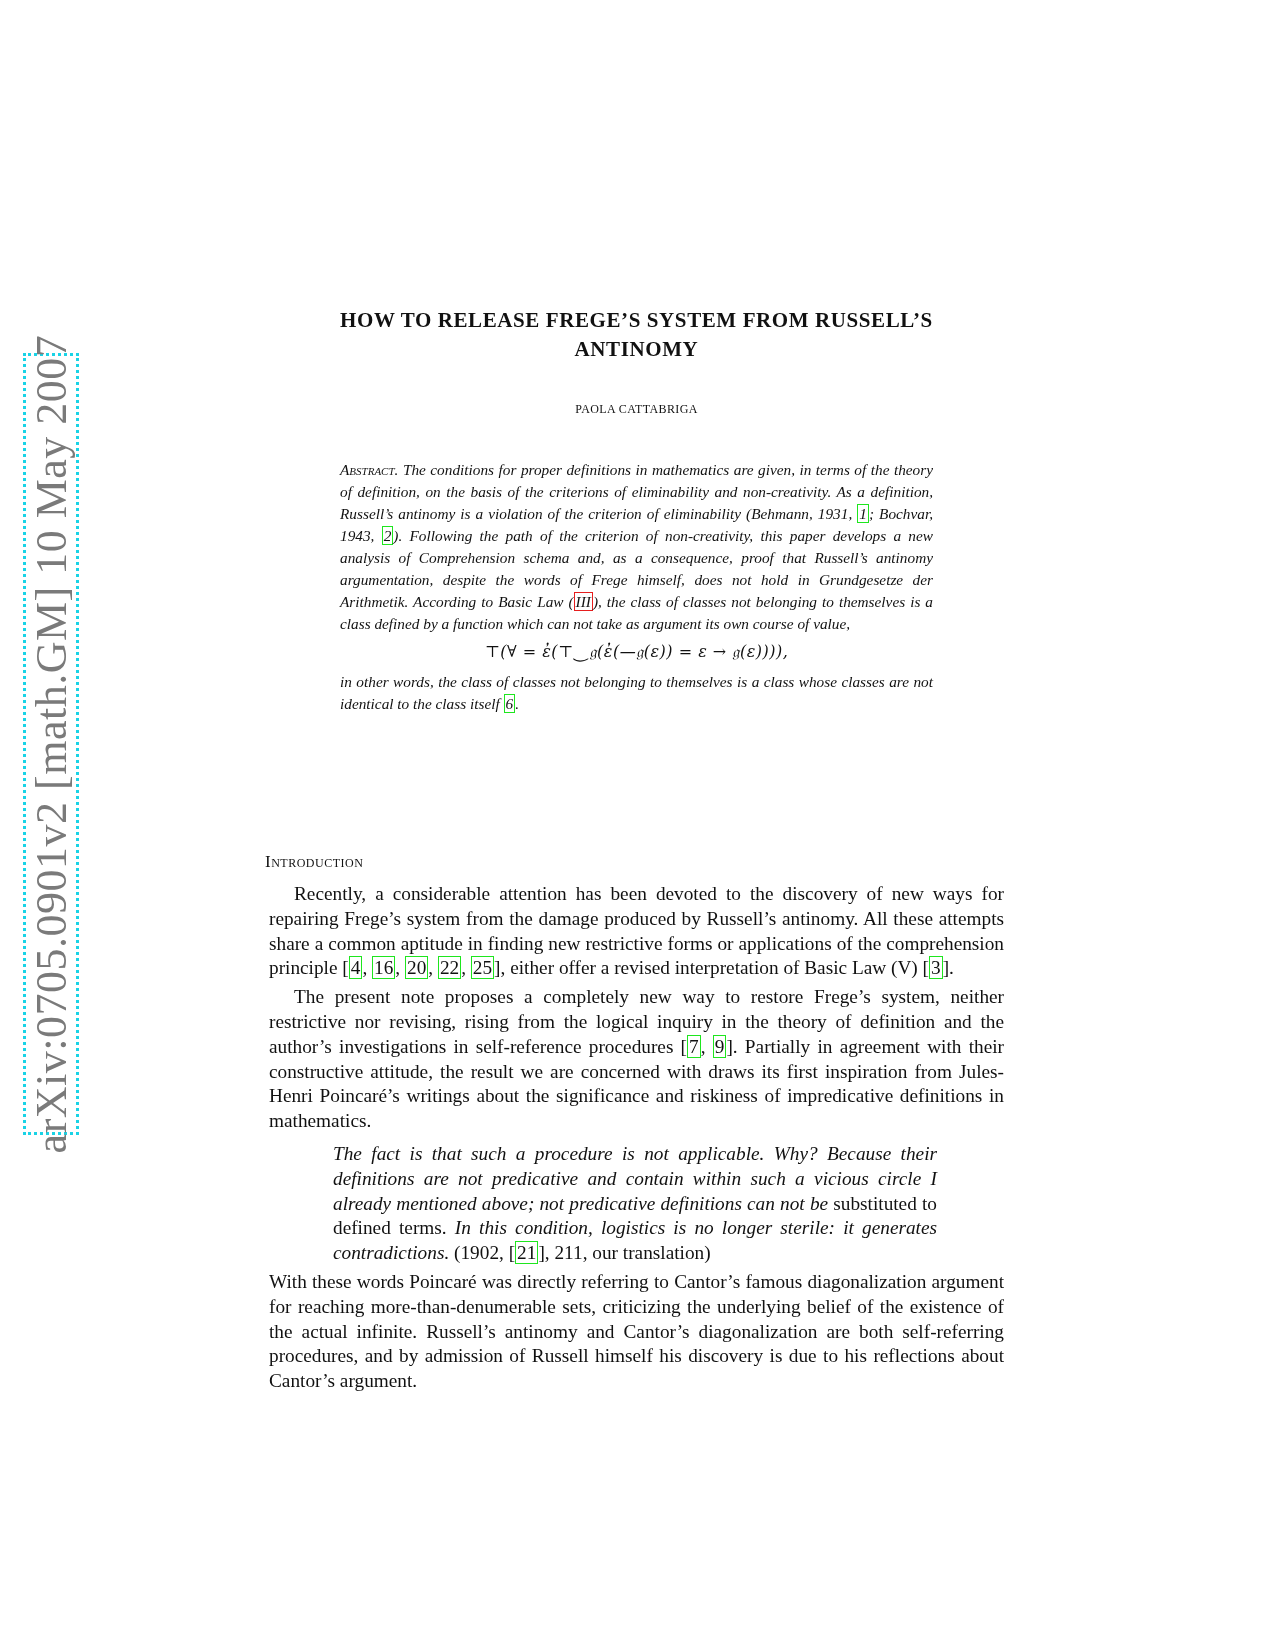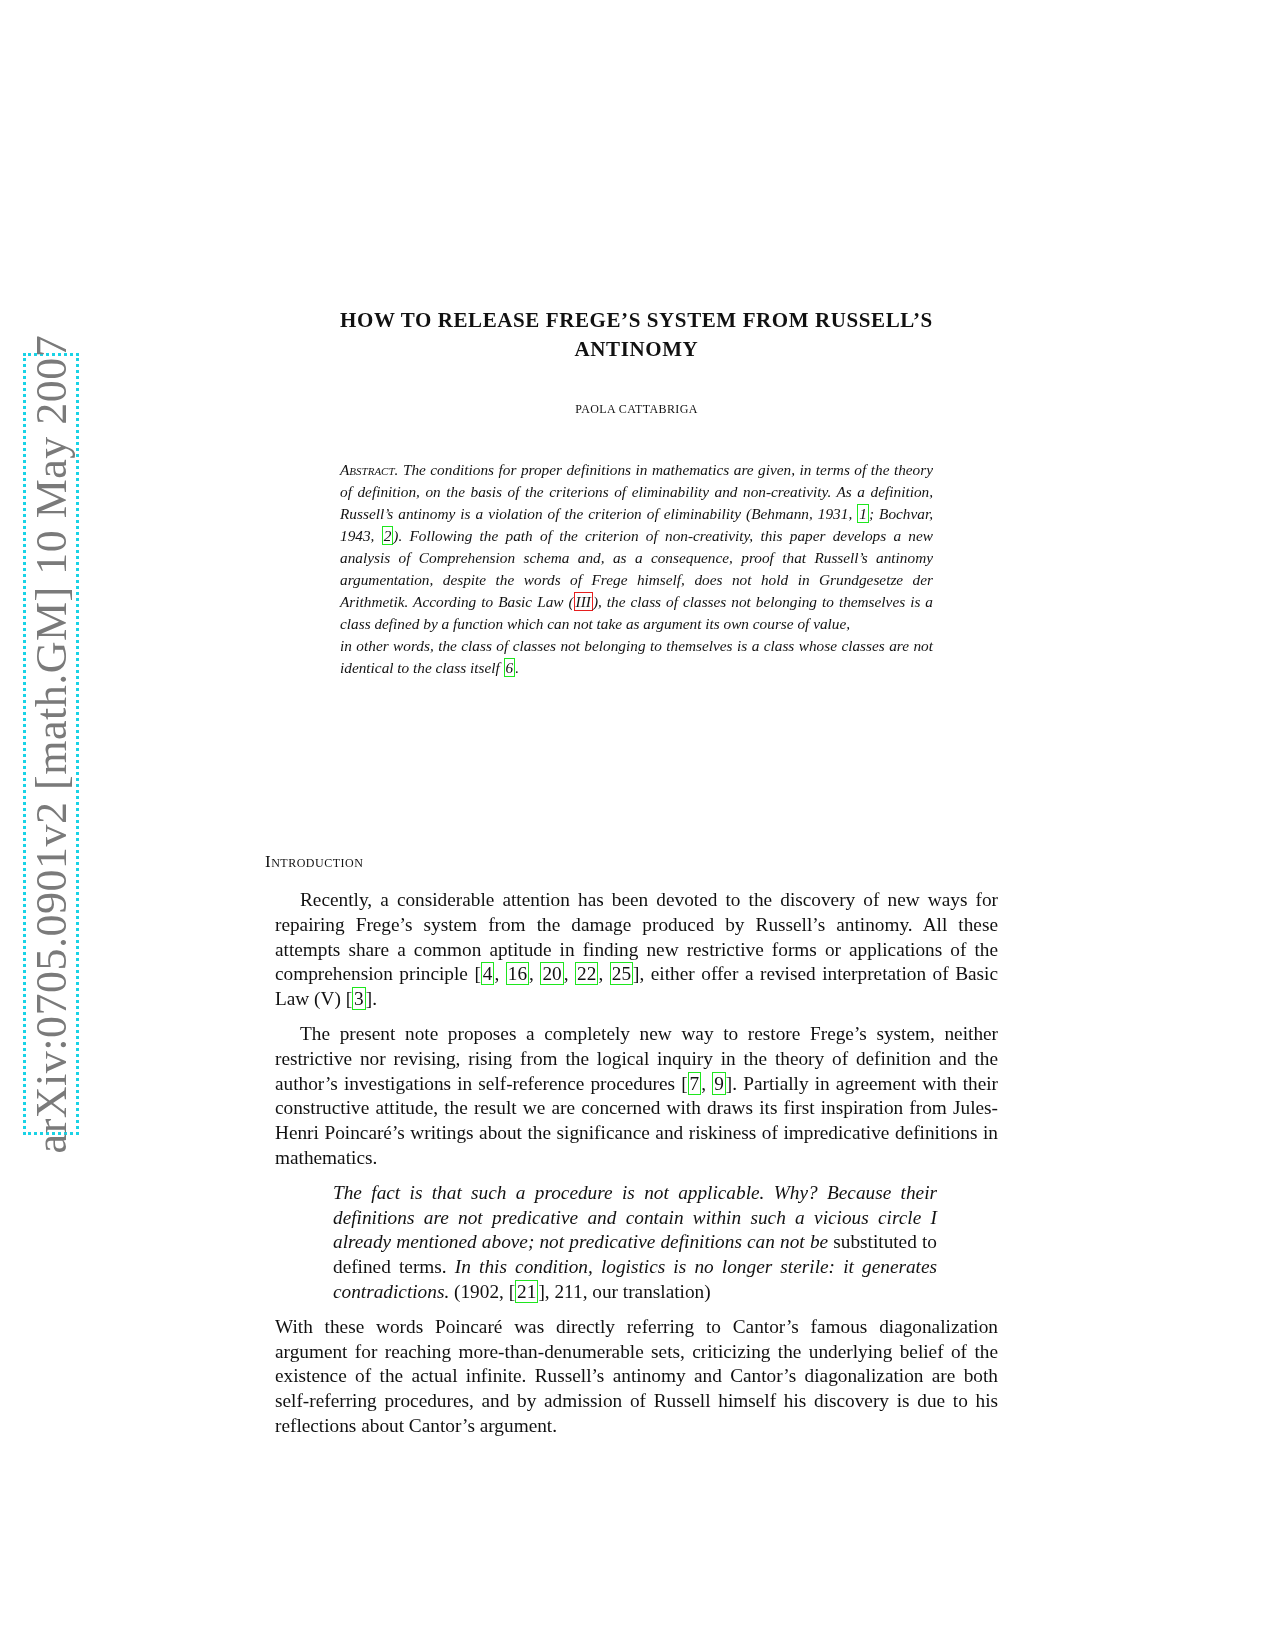--- a/index.html
+++ b/index.html
@@ -54,6 +54,7 @@
 
 <div class="abstract">
   <div><span class="sc">Abstract.</span><span> The conditions for proper definitions in mathematics are given, in terms of the theory of definition, on the basis of the criterions of eliminability and non-creativity.  As a definition, Russell’s antinomy is a violation of the criterion of eliminability (Behmann, 1931, </span><a class="cite">1</a><span>; Bochvar, 1943, </span><a class="cite">2</a><span>). Following the path of the criterion of non-creativity, this paper develops a new analysis of Comprehension schema and, as a consequence, proof that Russell’s antinomy argumentation, despite the words of Frege himself, does not hold in Grundgesetze der Arithmetik.  According to Basic Law (</span><a class="cite-red">III</a><span>), the class of classes not belonging to themselves is a class defined by a function which can not take as argument its own course of value,</span></div>
+  <div class="formula">⊤(∀ = ἐ(⊤⏝𝔤(ἐ(—𝔤(ε)) = ε → 𝔤(ε)))),</div>
   <div><span>in other words, the class of classes not belonging to themselves is a class whose classes are not identical to the class itself </span><a class="cite">6</a><span>.</span></div>
 </div>
 

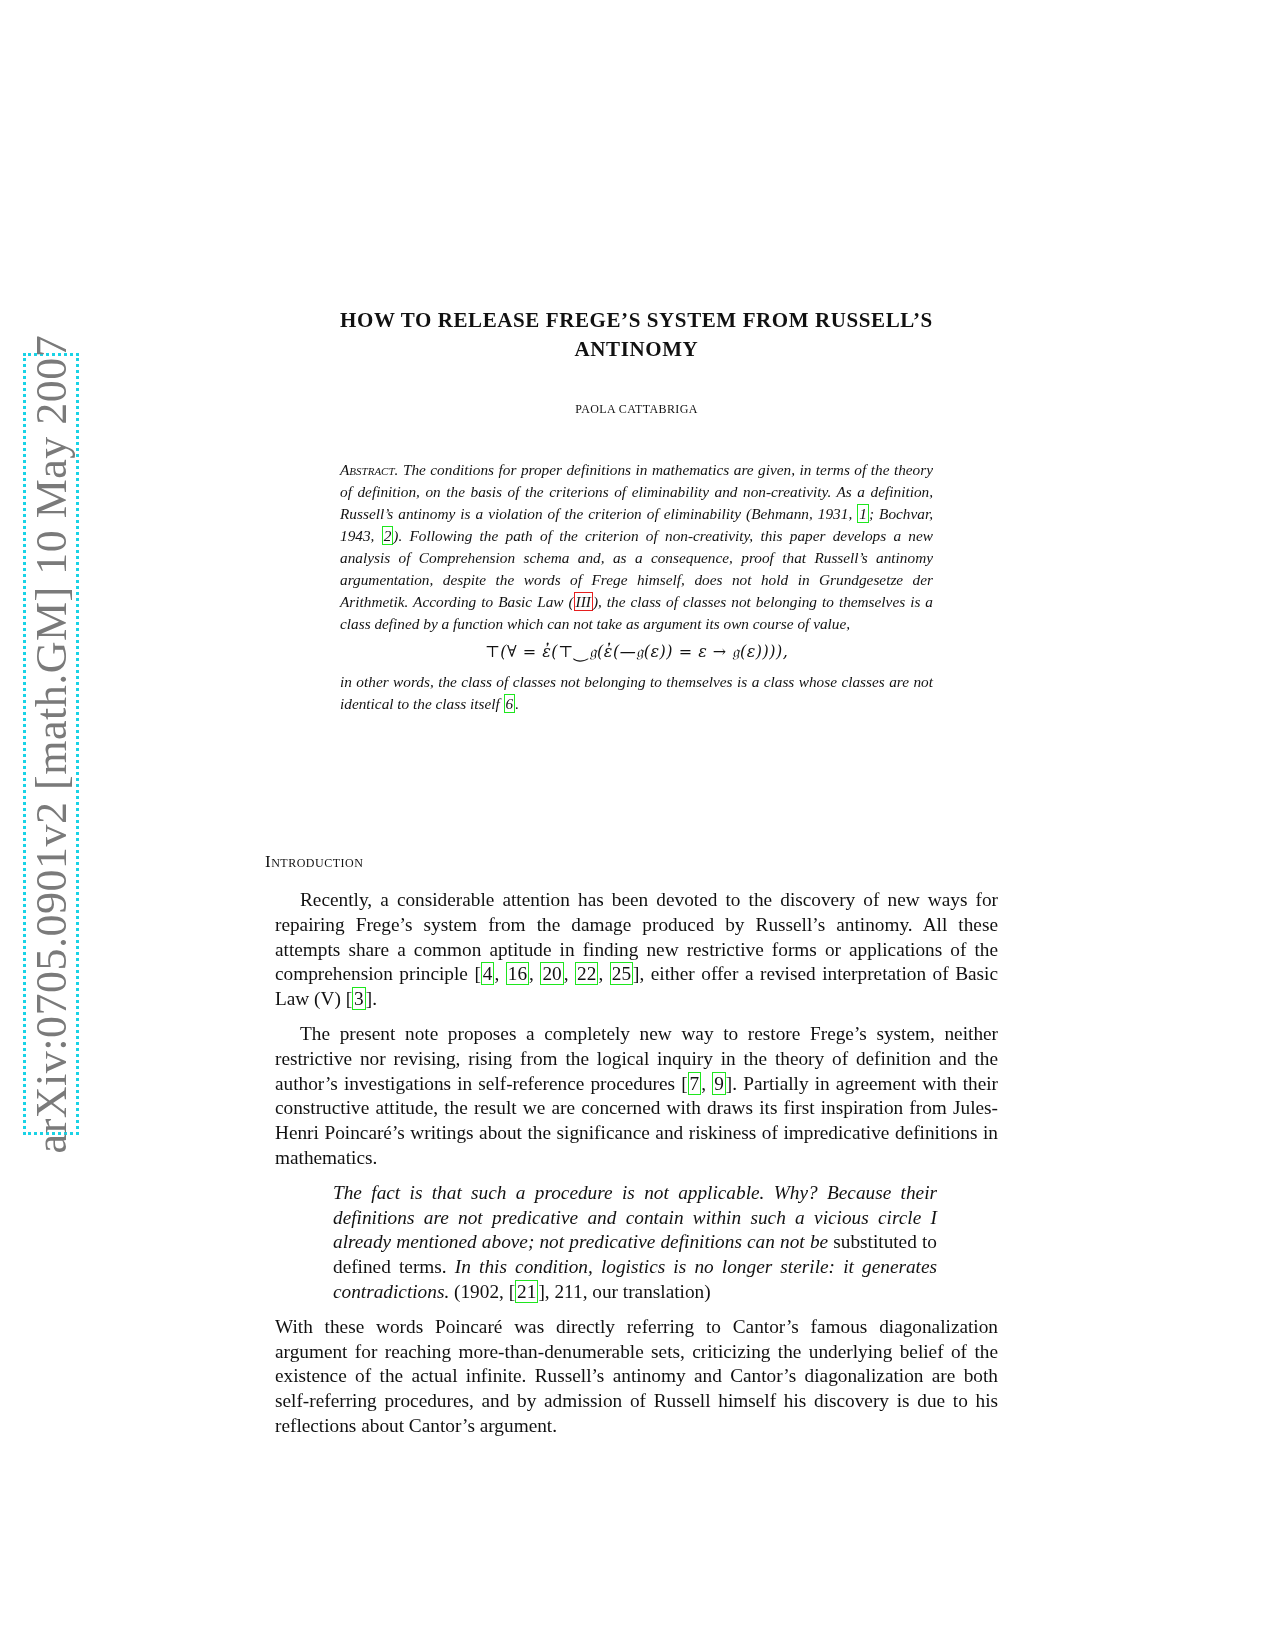--- a/index.html
+++ b/index.html
@@ -33,7 +33,7 @@
 
   .body { position: absolute; left: 265px; width: 743px; top: 878px;
           font-size: 19.3px; line-height: 24.8px; text-align: justify; }
-  .body p { margin: 10px; text-indent: 25px; }
+  .body p { margin: 4px; text-indent: 25px; }
   .body p.noindent { text-indent: 0; }
   .quote { margin: 8px 0 0 68px; width: 604px; text-align: justify; }
   .quote .it { font-style: italic; }

